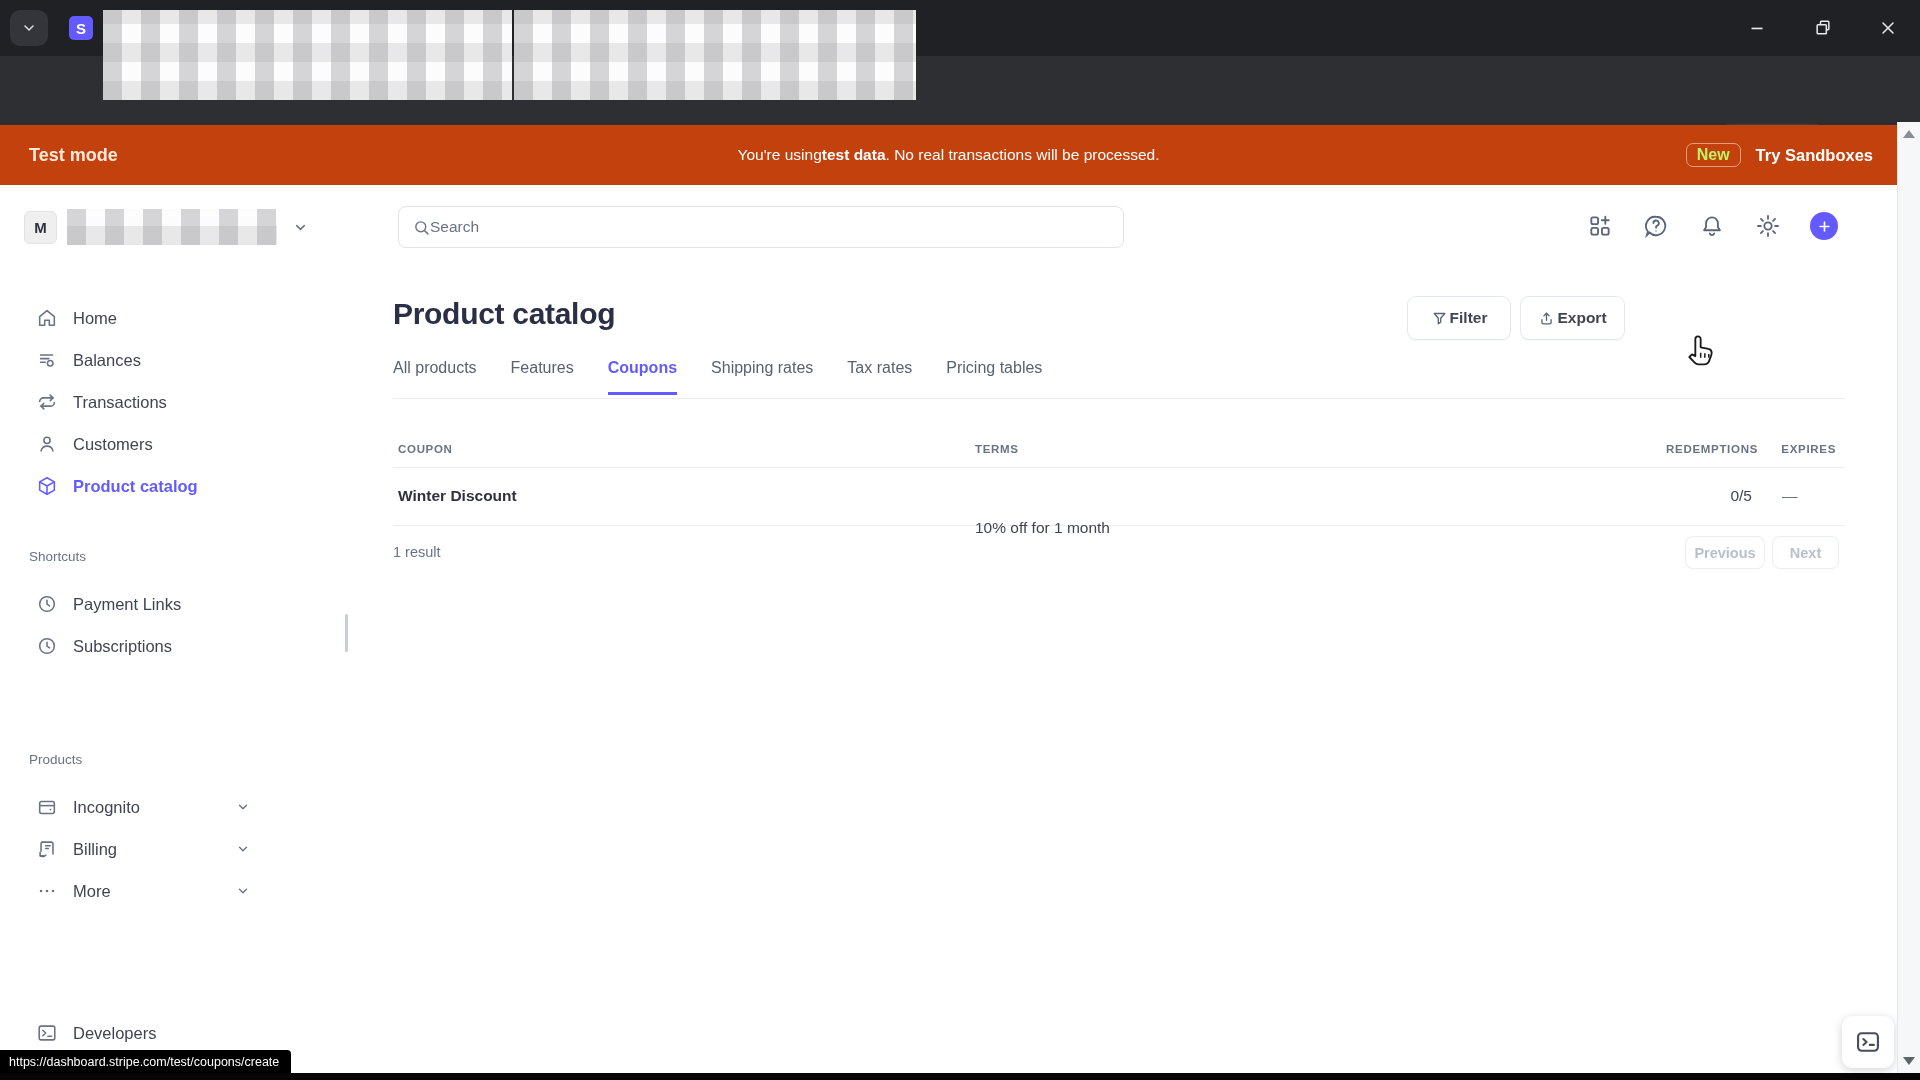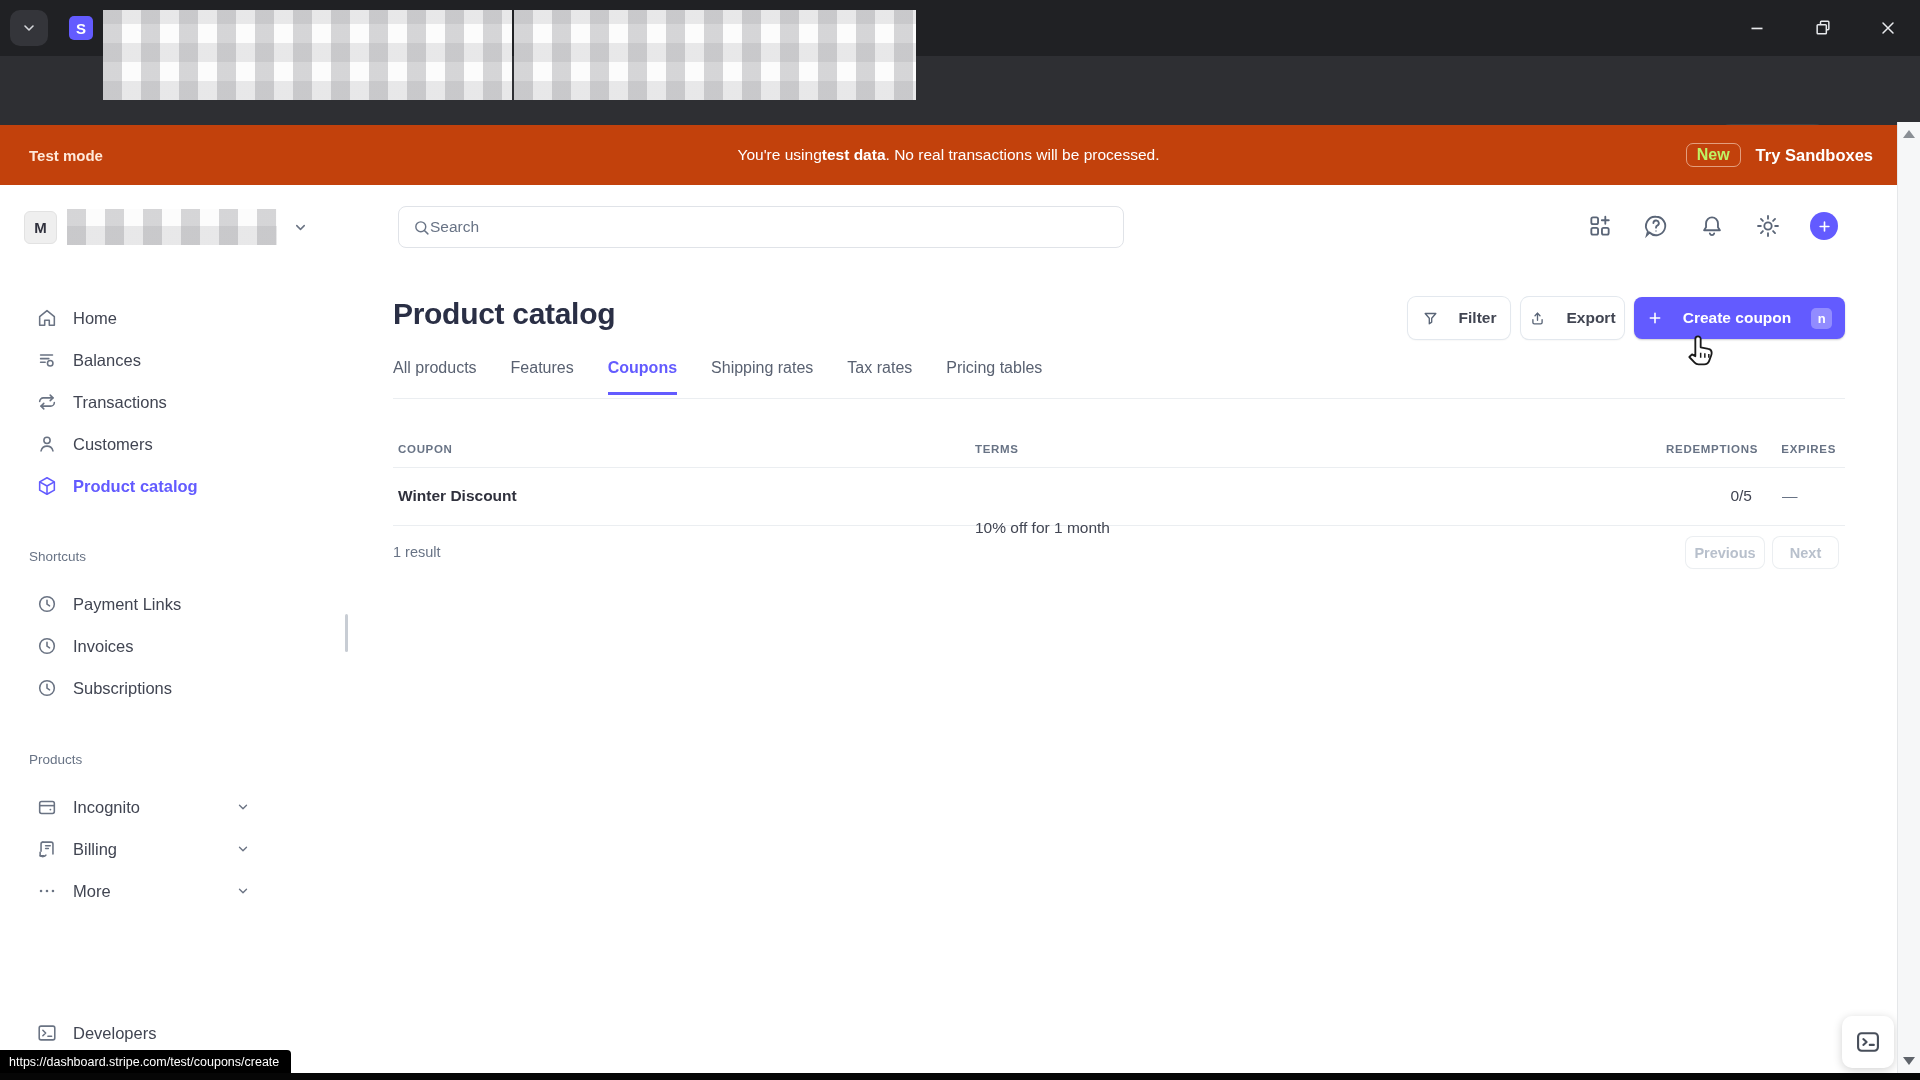--- a/index.html
+++ b/index.html
@@ -38,7 +38,7 @@
   
   .banner { position:absolute; left:0; top:125px; width:1897px; height:60px; background:#C2410C; color:#fff; }
   .banner-label { position:absolute; left:29px; top:0; height:60px; display:flex; align-items:center;
-                  font-size:15px; font-weight:700; color:#ffe9da; }
+                  font-size:18px; font-weight:700; color:#ffe9da; }
   .banner-msg { position:absolute; left:0; width:100%; height:60px; display:flex; align-items:center;
                 justify-content:center; font-size:15.5px; color:#fff; }
   .banner-msg b { font-weight:700; }

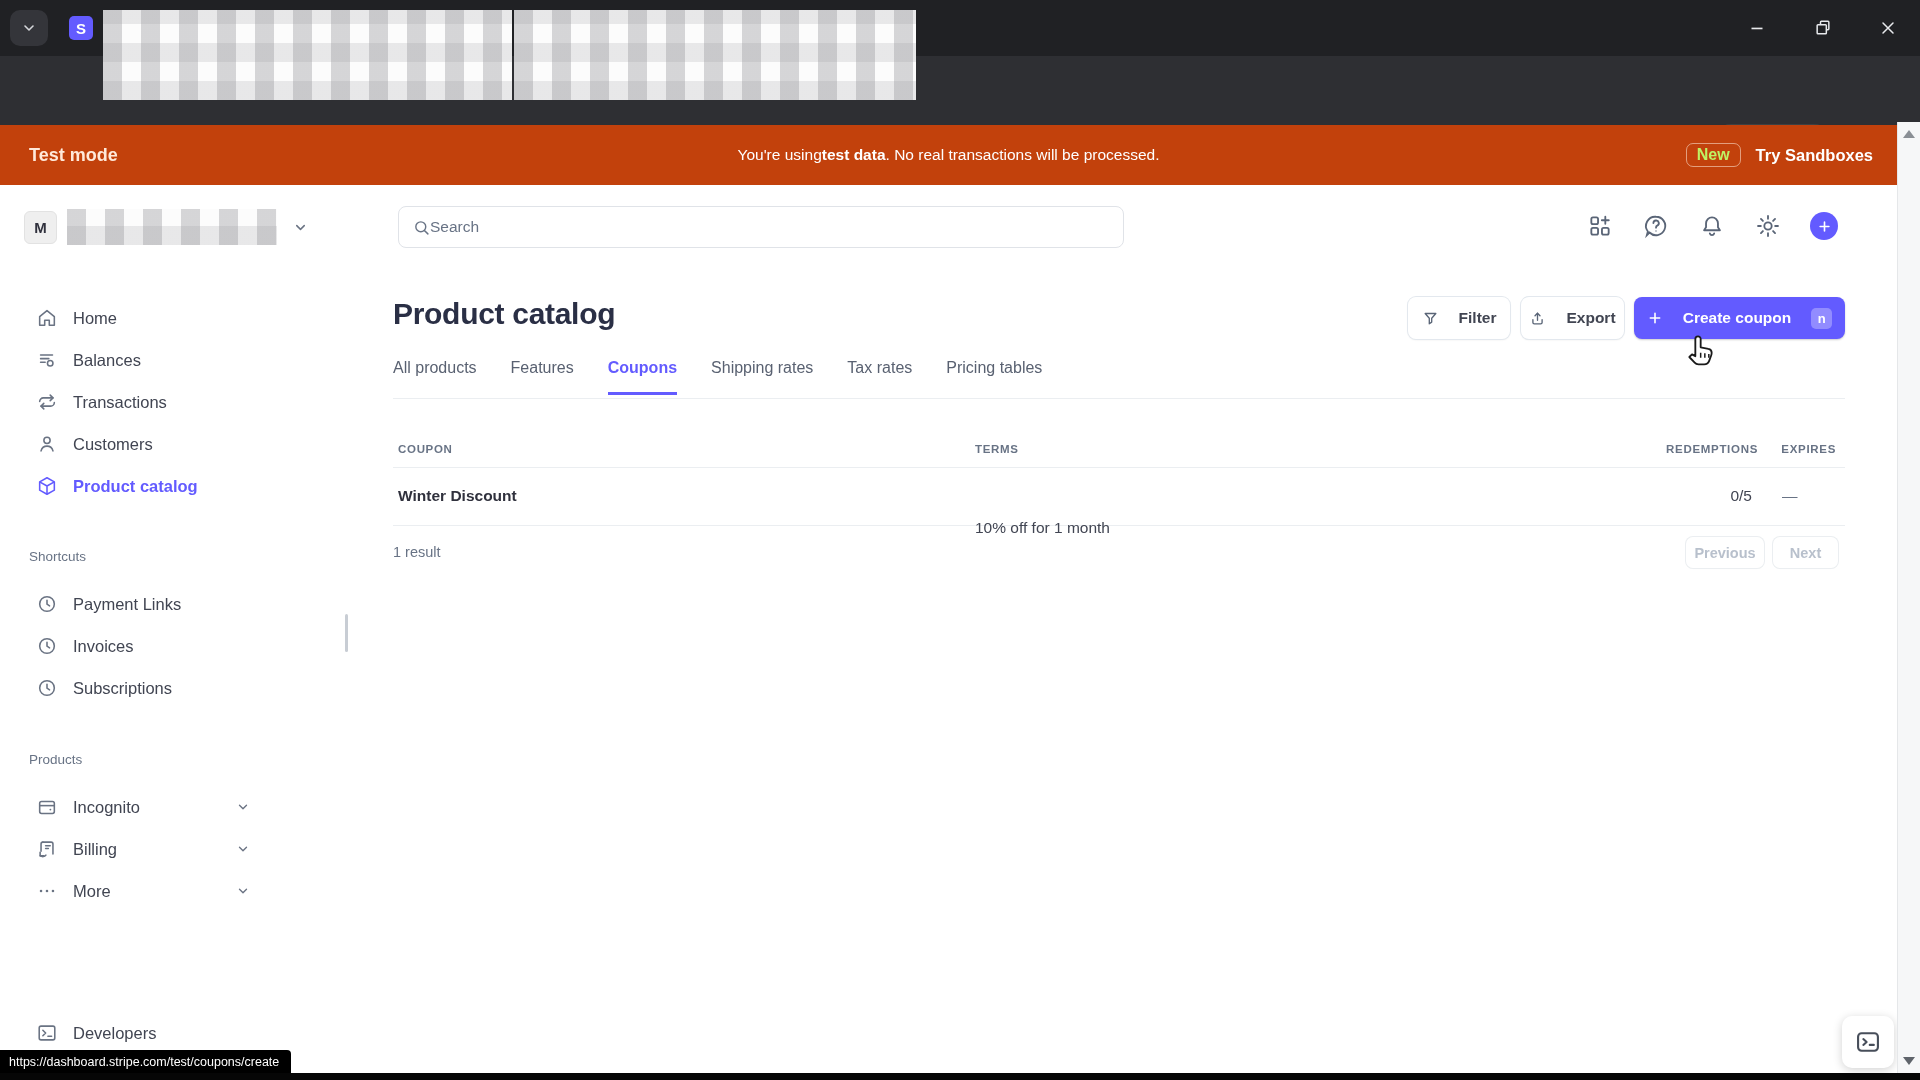--- a/index.html
+++ b/index.html
@@ -87,7 +87,7 @@
                 color:#2a2f45; letter-spacing:-.3px; }
   .btn { position:absolute; top:297px; height:42px; border-radius:8px; background:#fff;
          box-shadow:0 0 0 1px #e3e8ee, 0 1px 2px rgba(0,0,0,.09); display:flex; align-items:center;
-         justify-content:center; gap:20px; font-size:15.5px; font-weight:600; color:#414552; cursor:pointer; }
+         justify-content:center; gap:2px; font-size:15.5px; font-weight:600; color:#414552; cursor:pointer; }
   .btn .bic { color:#5a6577; }
   .btn-filter { left:1408px; width:102px; }
   .btn-export { left:1521px; width:103px; }

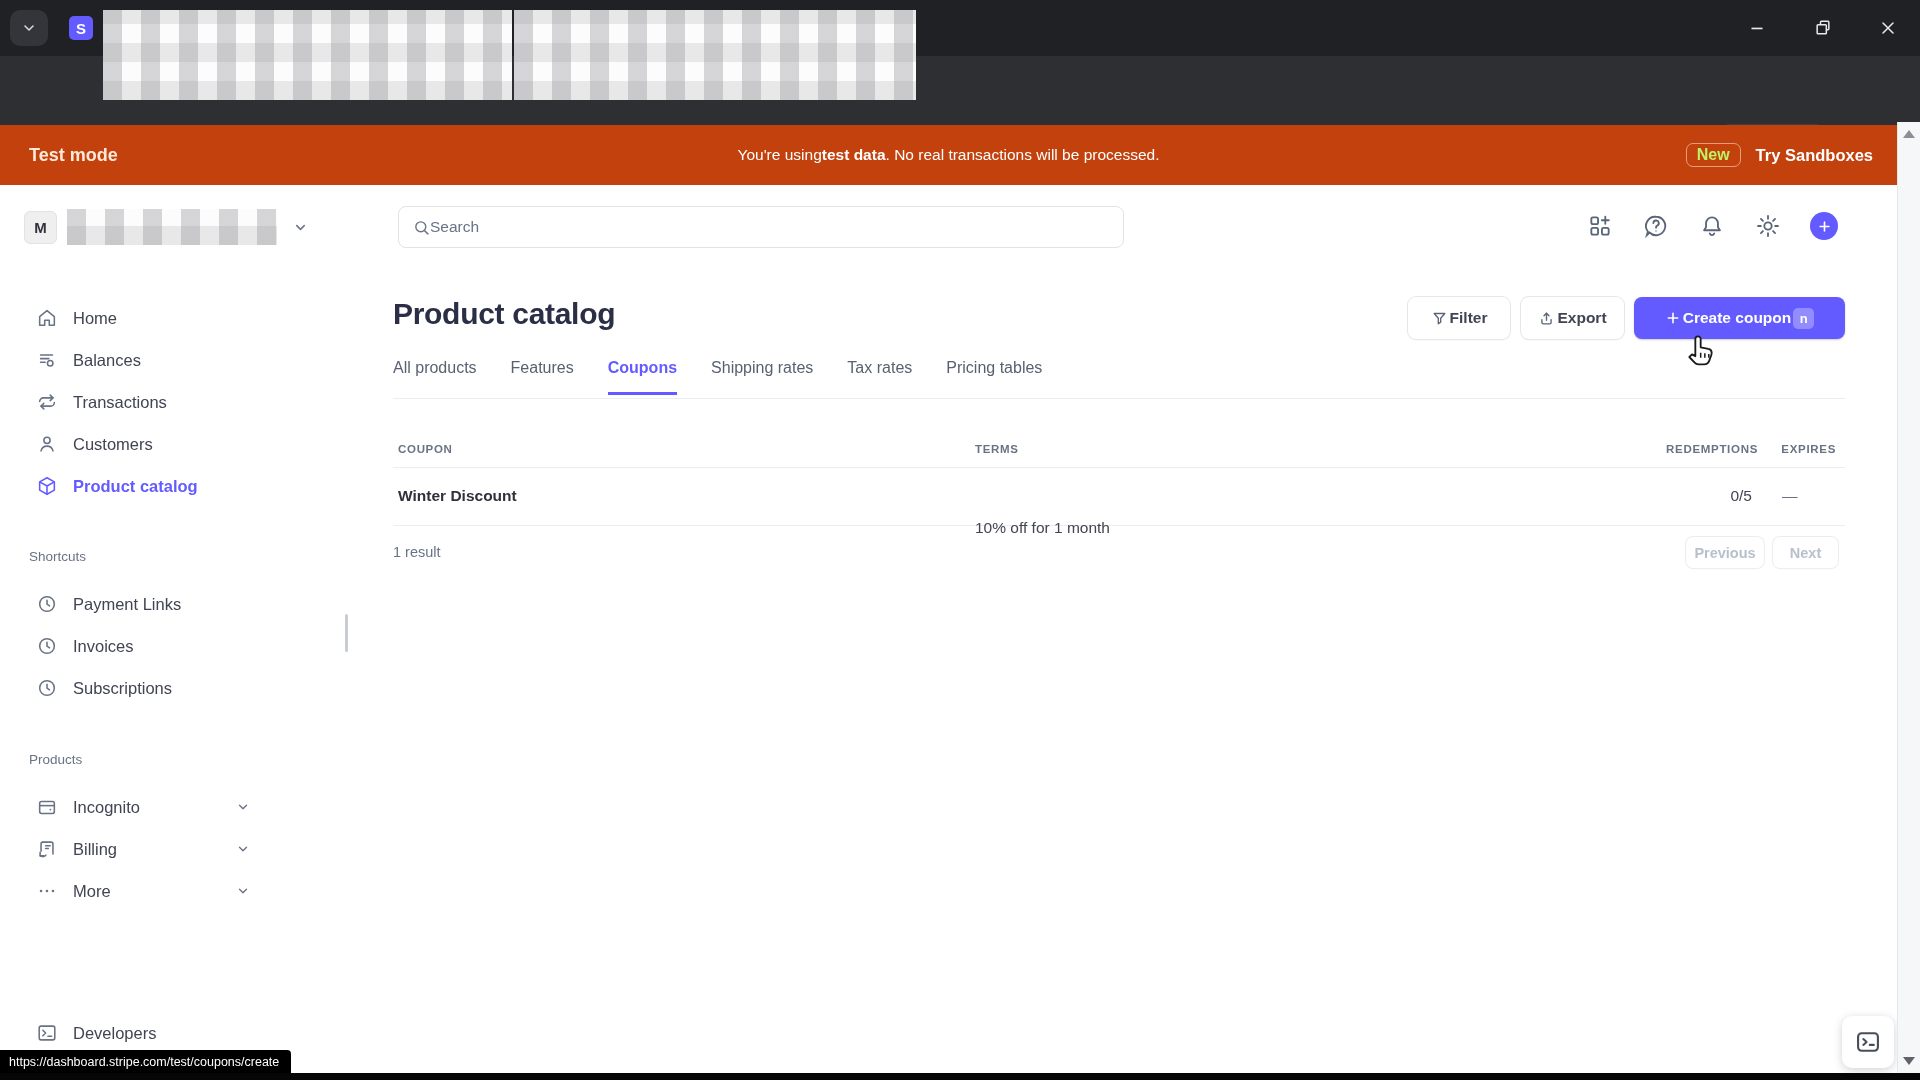--- a/index.html
+++ b/index.html
@@ -424,13 +424,6 @@
       </svg>
     <span>Export</span>
   </div>
-  <div class="btn btn-create">
-    <svg class="bic" width="16" height="16" viewBox="0 0 24 24" stroke="currentColor" stroke-width="2.4" stroke-linecap="round">
-        <path d="M12 5v14M5 12h14"></path>
-      </svg>
-    <span>Create coupon</span>
-    <span class="kbd-badge">n</span>
-  </div>
 
   <div class="tabs">
     <div class="tab">All products</div>

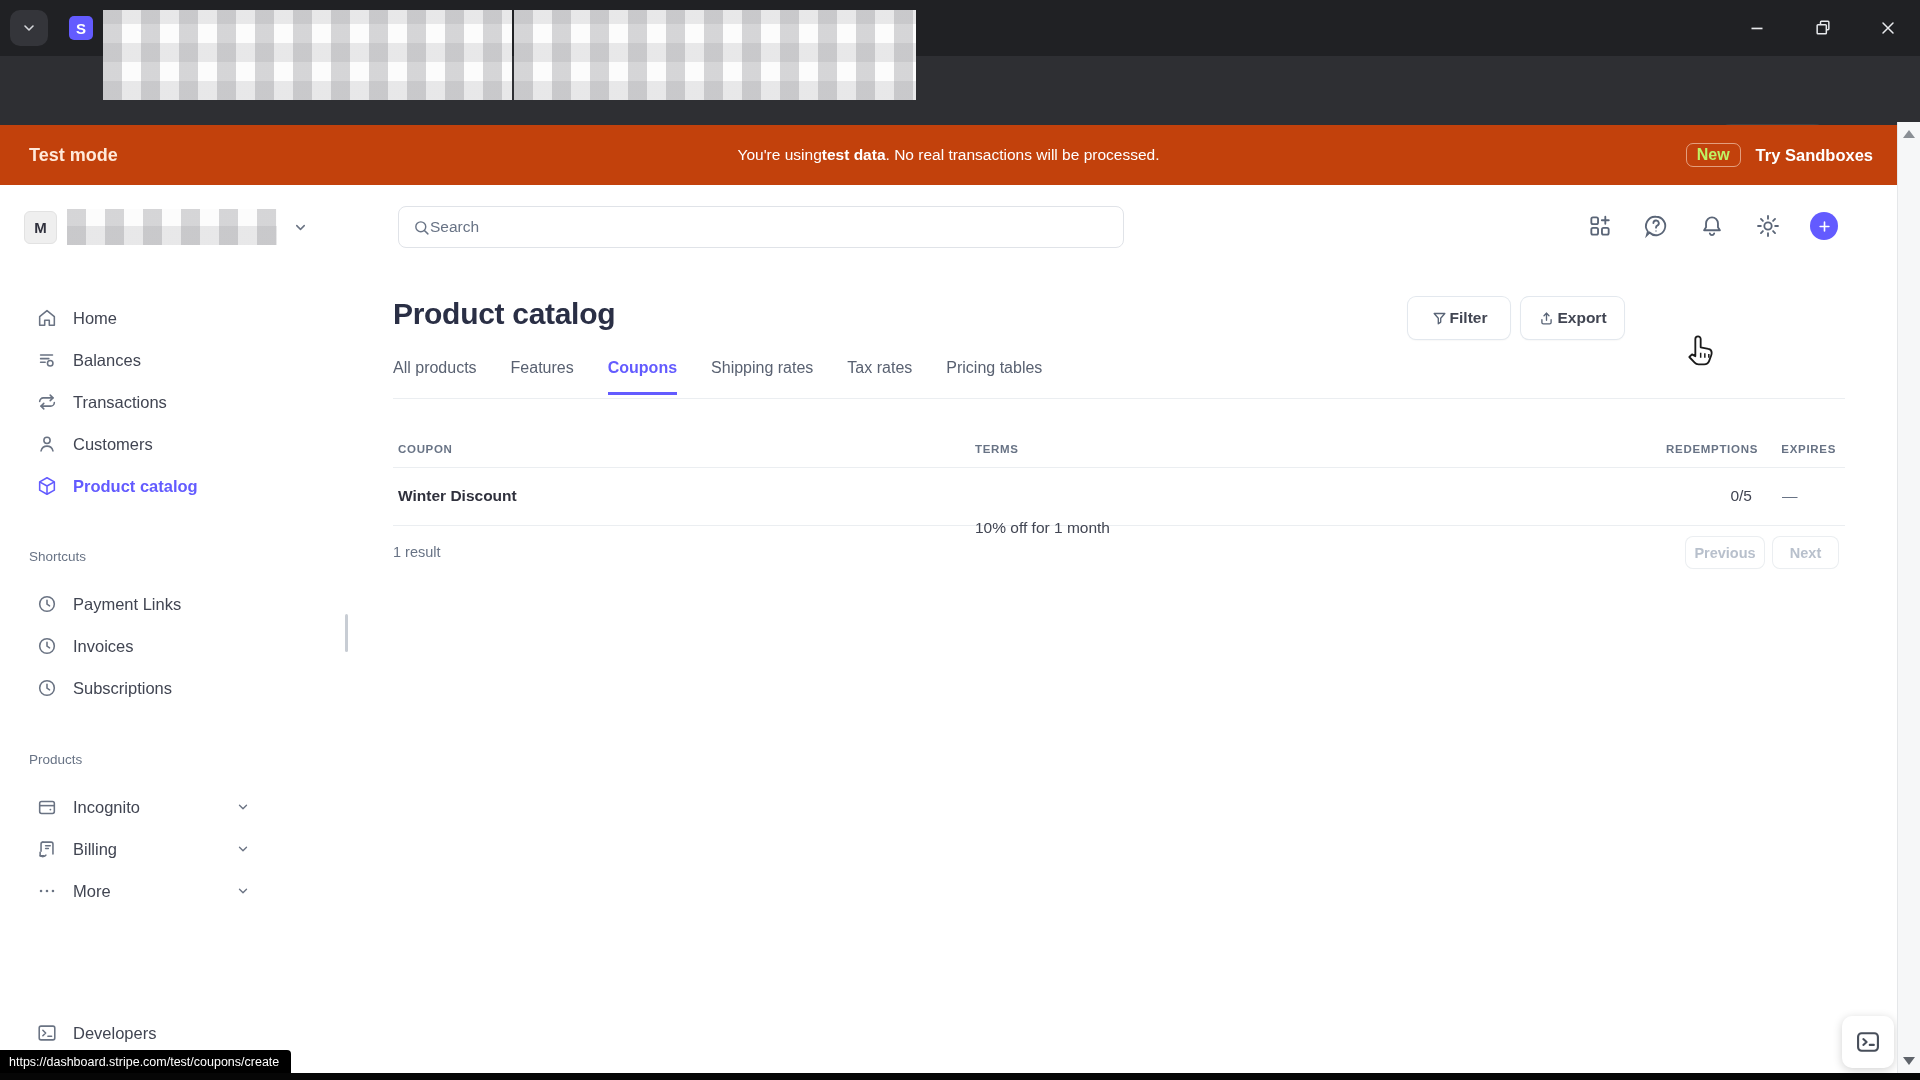--- a/index.html
+++ b/index.html
@@ -301,13 +301,6 @@
             <circle cx="12" cy="12" r="8"></circle>
             <path d="M12 8v4.2l2.8 1.8"></path>
           </svg>
-        <span>Invoices</span>
-      </div>
-      <div class="side-item">
-        <svg class="ic" viewBox="0 0 24 24" fill="none" stroke="currentColor" stroke-width="1.7" stroke-linecap="round">
-            <circle cx="12" cy="12" r="8"></circle>
-            <path d="M12 8v4.2l2.8 1.8"></path>
-          </svg>
         <span>Subscriptions</span>
       </div>
     </div>

